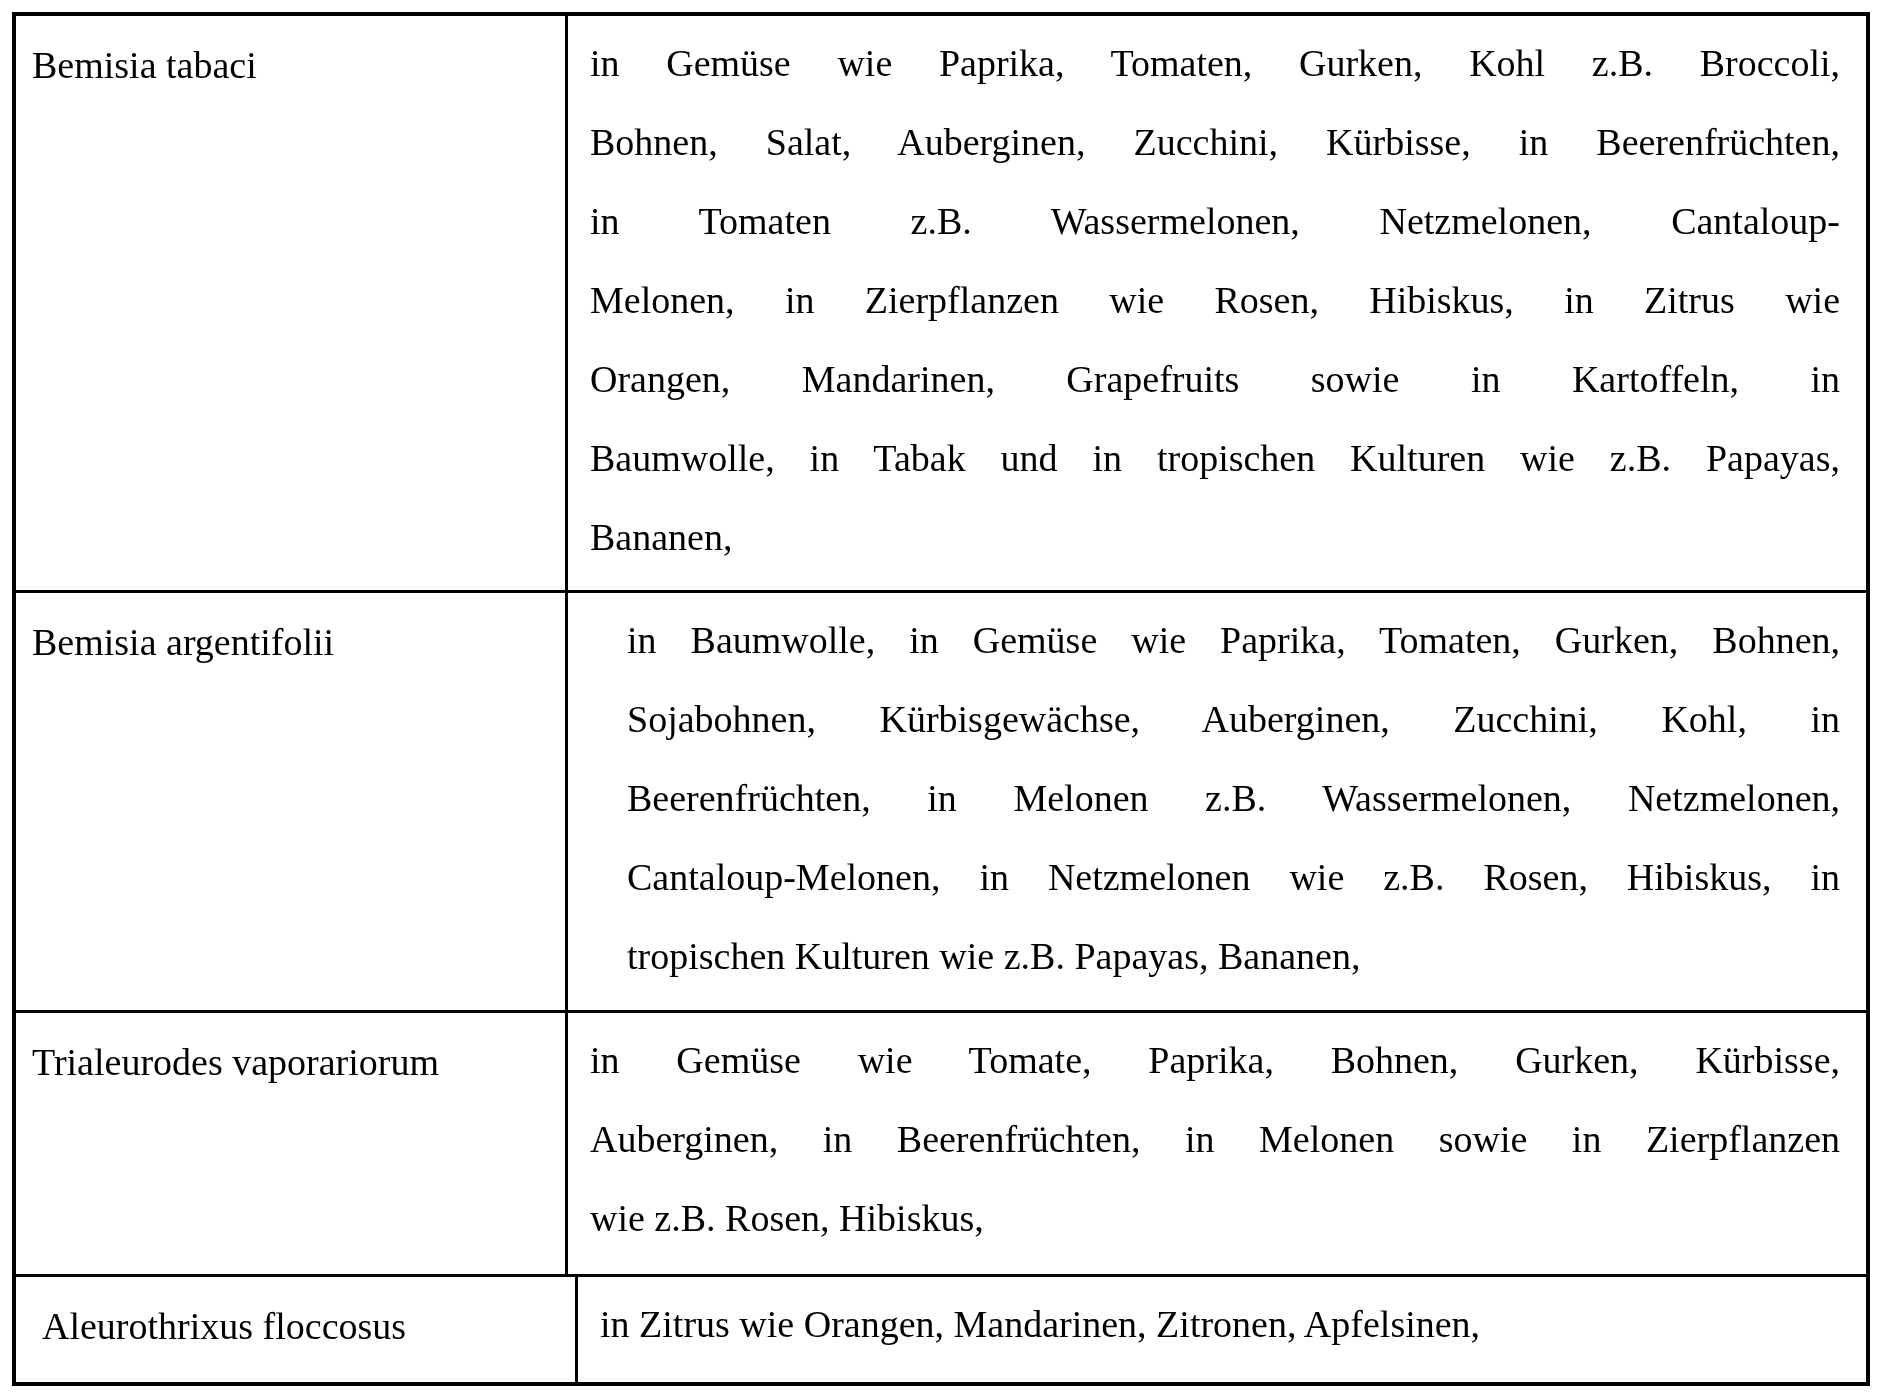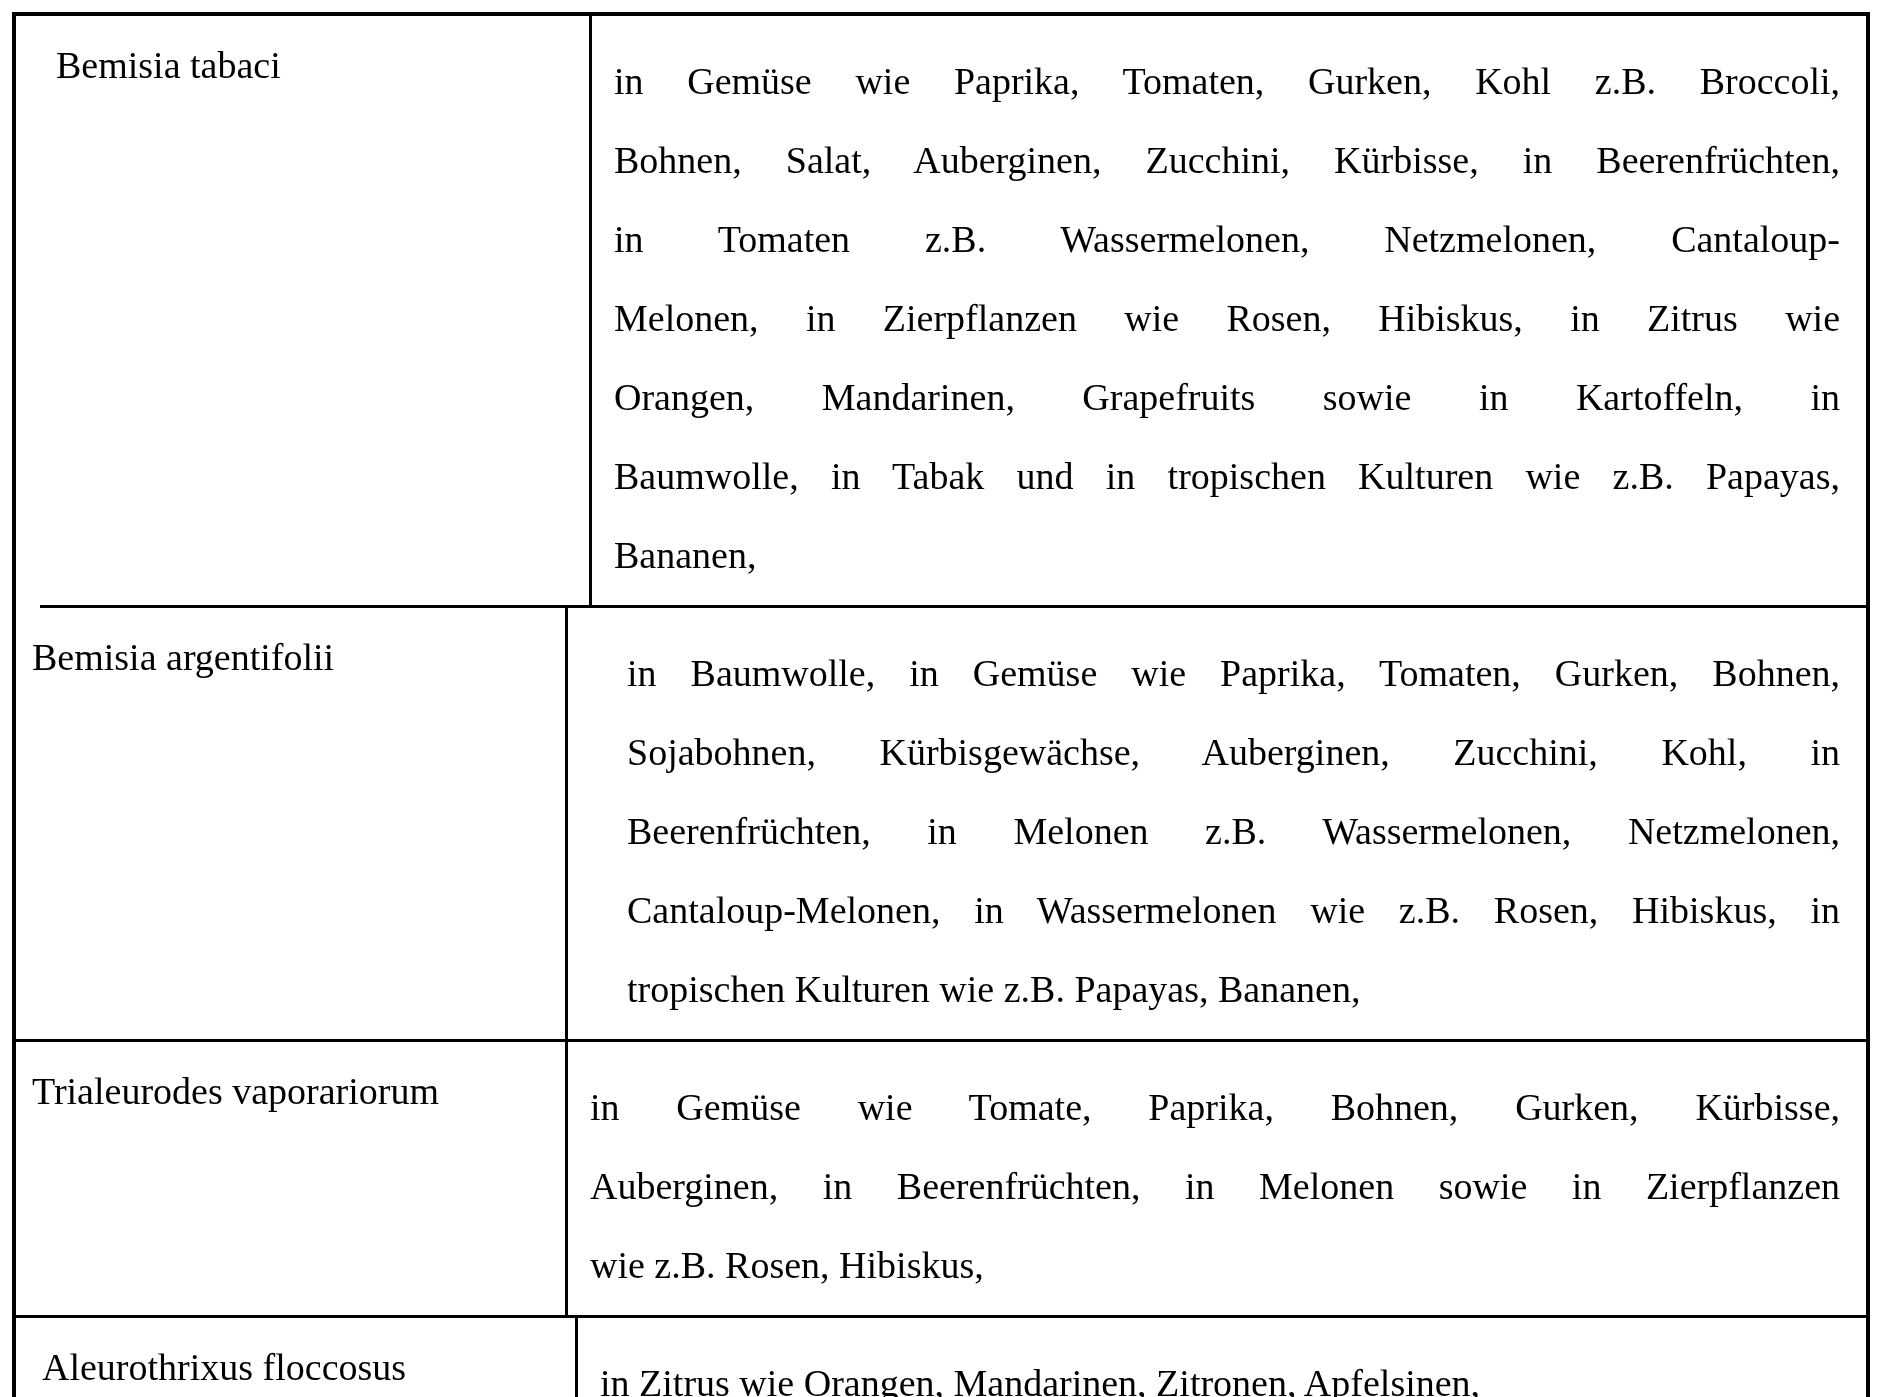--- a/index.html
+++ b/index.html
@@ -31,7 +31,7 @@
   .t-row:last-child {
     border-bottom: none;
   }
-  .t-row:nth-child(1) { min-height: 577px; margin-left: 24px; }
+  .t-row:nth-child(1) { min-height: 577px; }
   .t-row:nth-child(2) { min-height: 420px; gap: 37px; }
   .t-row:nth-child(3) { min-height: 264px; }
   .t-row:nth-child(4) { min-height: 105px; margin-left: 10px; }

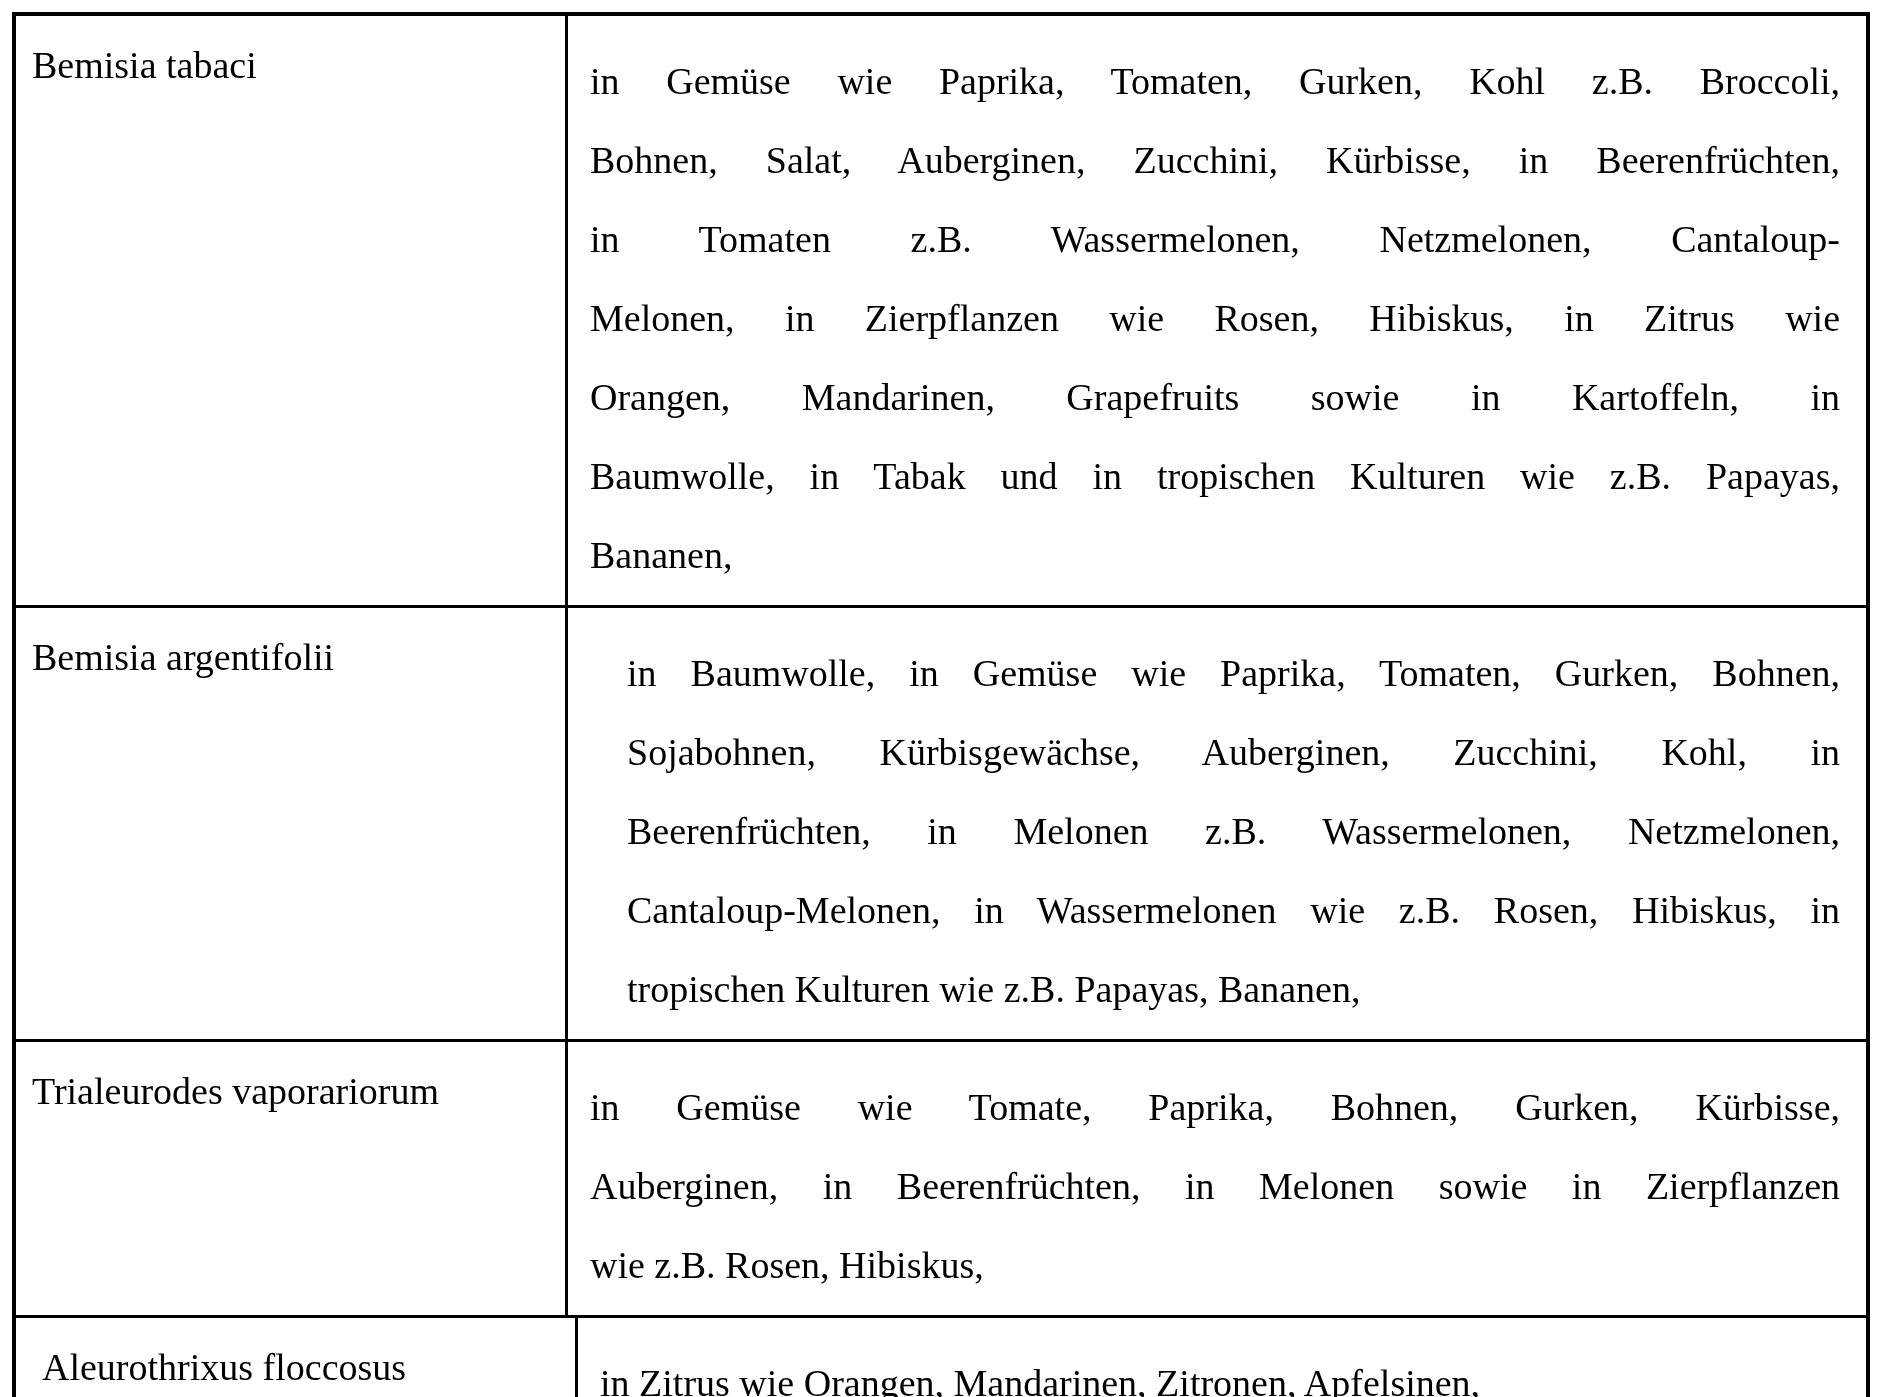--- a/index.html
+++ b/index.html
@@ -47,7 +47,7 @@
   .cell-hosts {
     flex: 1;
     box-sizing: border-box;
-    padding: 26px 26px 10px 22px;
+    padding: 8px 26px 10px 22px;
     font-size: 38px;
     line-height: 79px;
   }

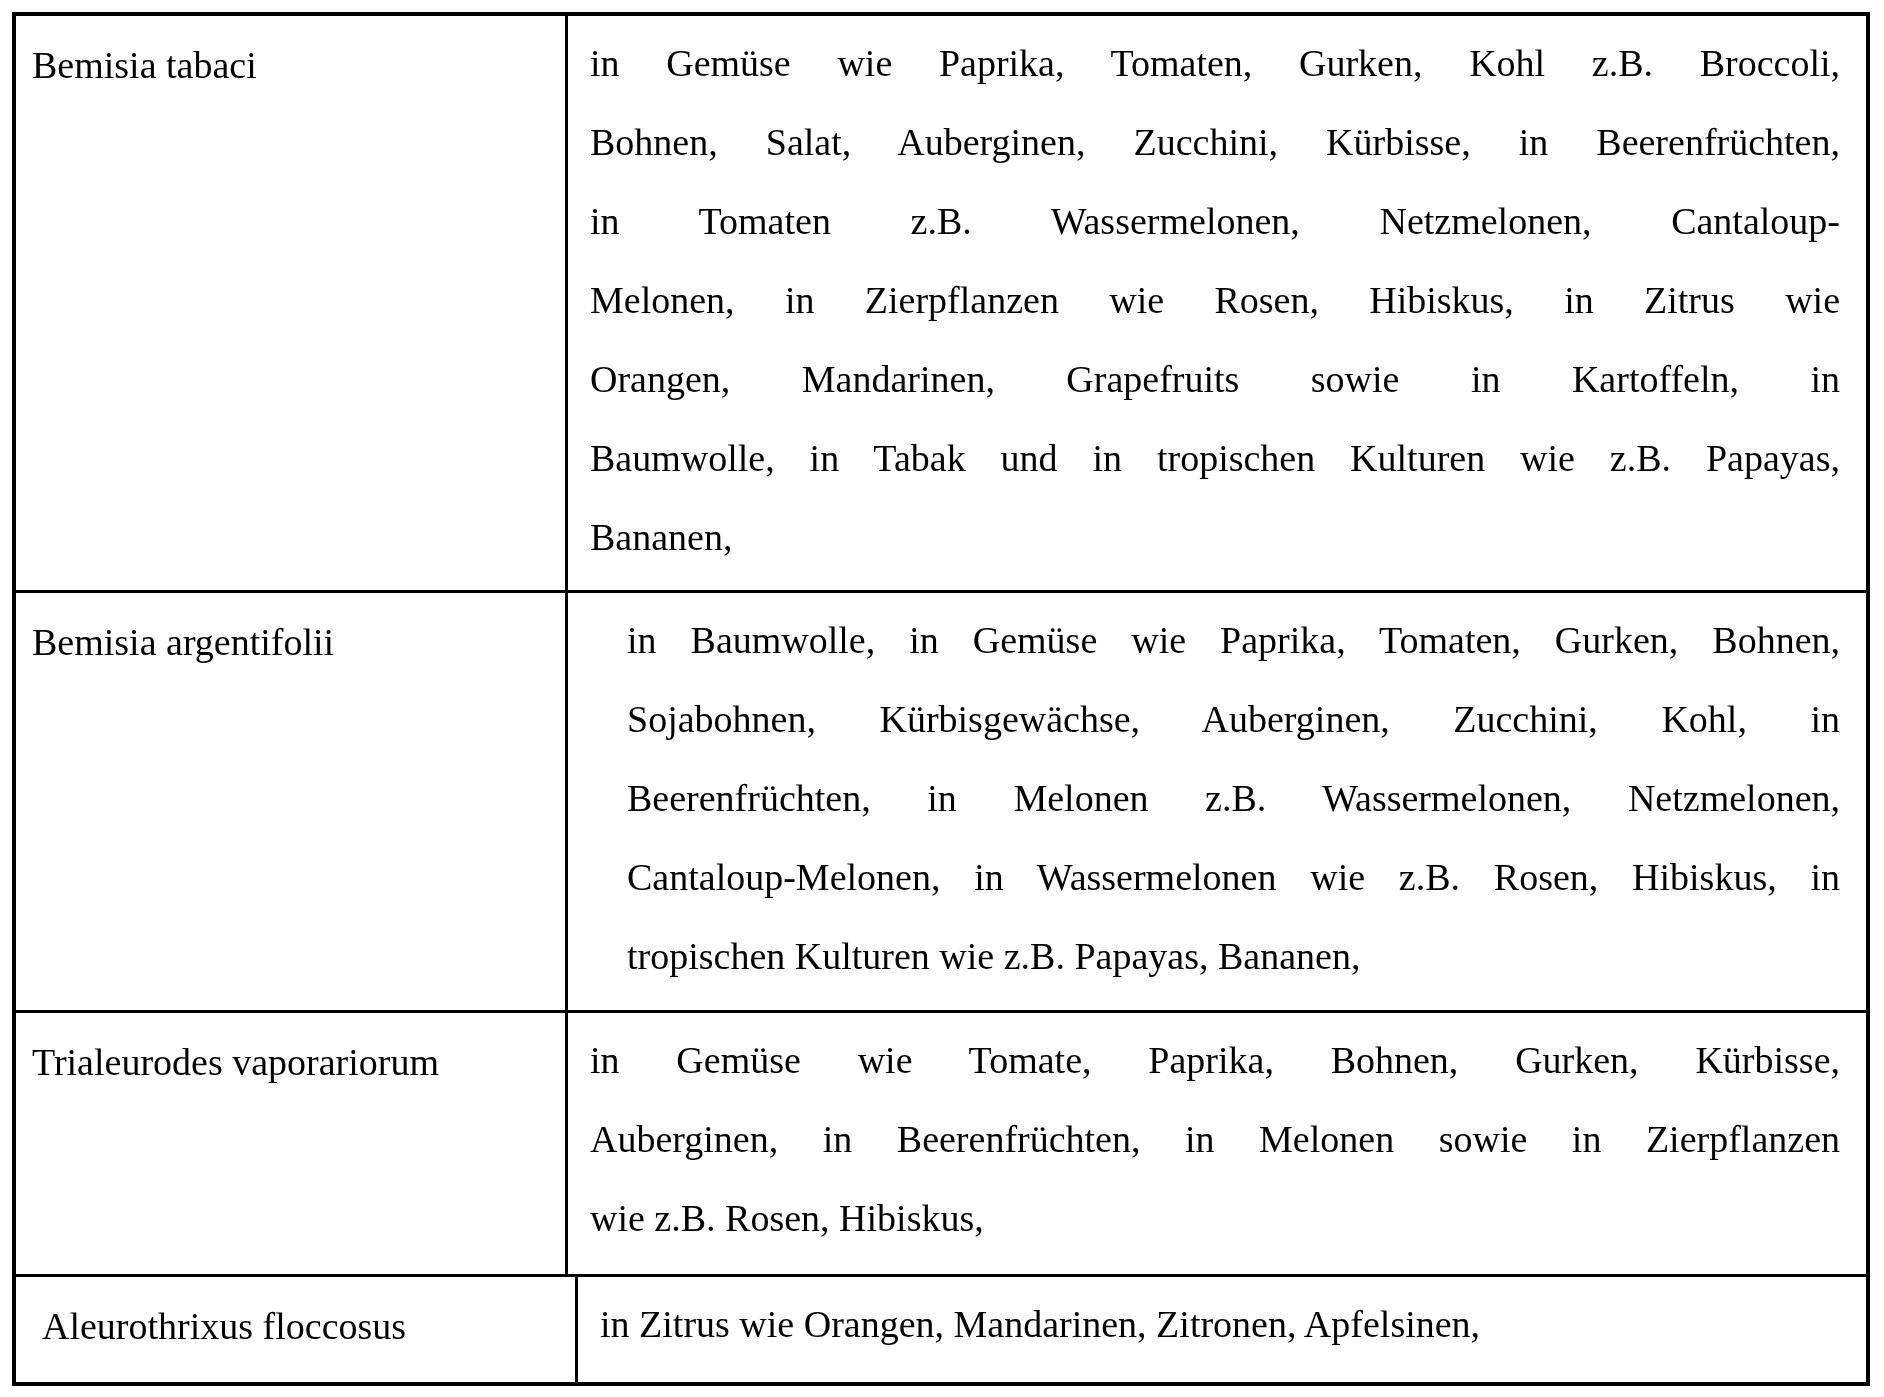--- a/index.html
+++ b/index.html
@@ -90,7 +90,7 @@
         <div class="host-line">in Baumwolle, in Gemüse wie Paprika, Tomaten, Gurken, Bohnen,</div>
         <div class="host-line">Sojabohnen, Kürbisgewächse, Auberginen, Zucchini, Kohl, in</div>
         <div class="host-line">Beerenfrüchten, in Melonen z.B. Wassermelonen, Netzmelonen,</div>
-        <div class="host-line">Cantaloup-Melonen, in Wassermelonen wie z.B. Rosen, Hibiskus, in</div>
+        <div class="host-line">Cantaloup-Melonen, in Netzmelonen wie z.B. Rosen, Hibiskus, in</div>
         <div class="host-line last">tropischen Kulturen wie z.B. Papayas, Bananen,</div>
       </div>
   </div>

